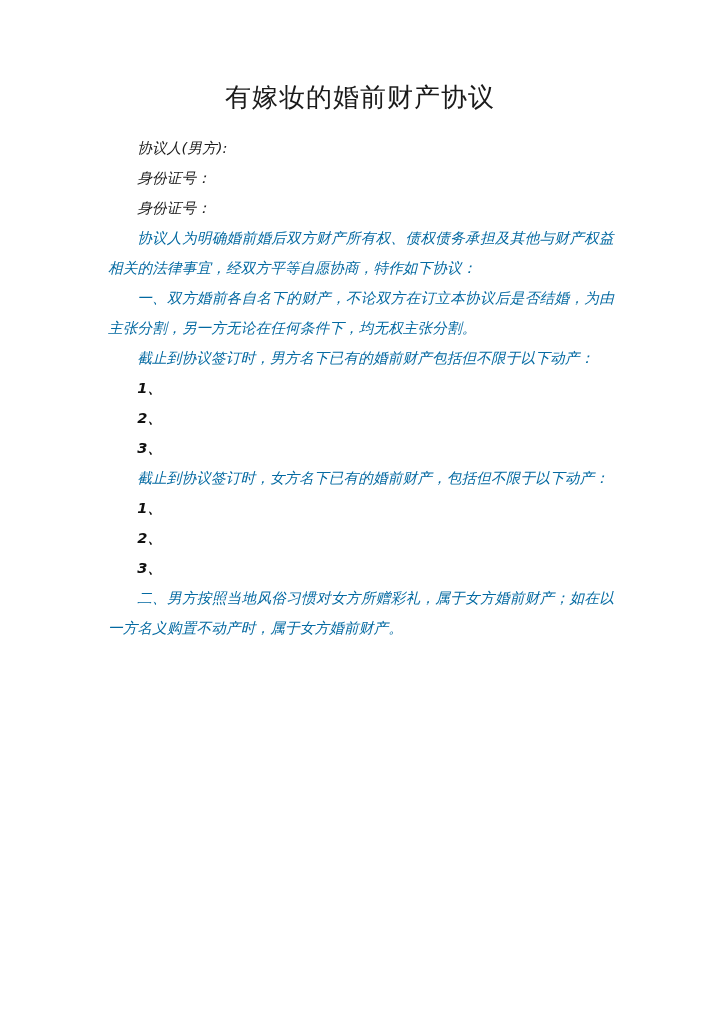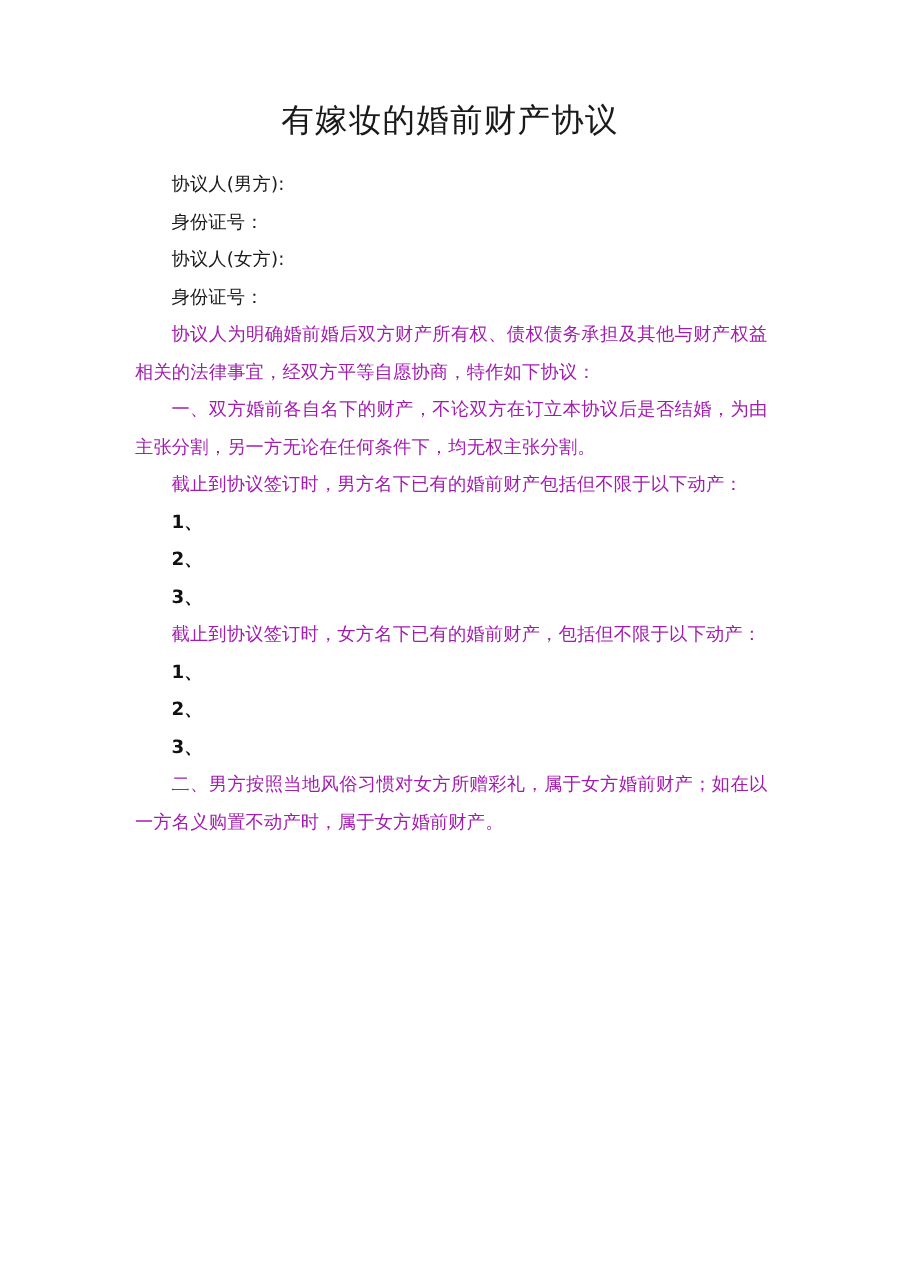--- a/index.html
+++ b/index.html
@@ -36,6 +36,7 @@
     top: 133px;
     left: 108px;
     width: 506px;
+    font-style: italic;
   }
   .para {
     font-size: 14.6px;

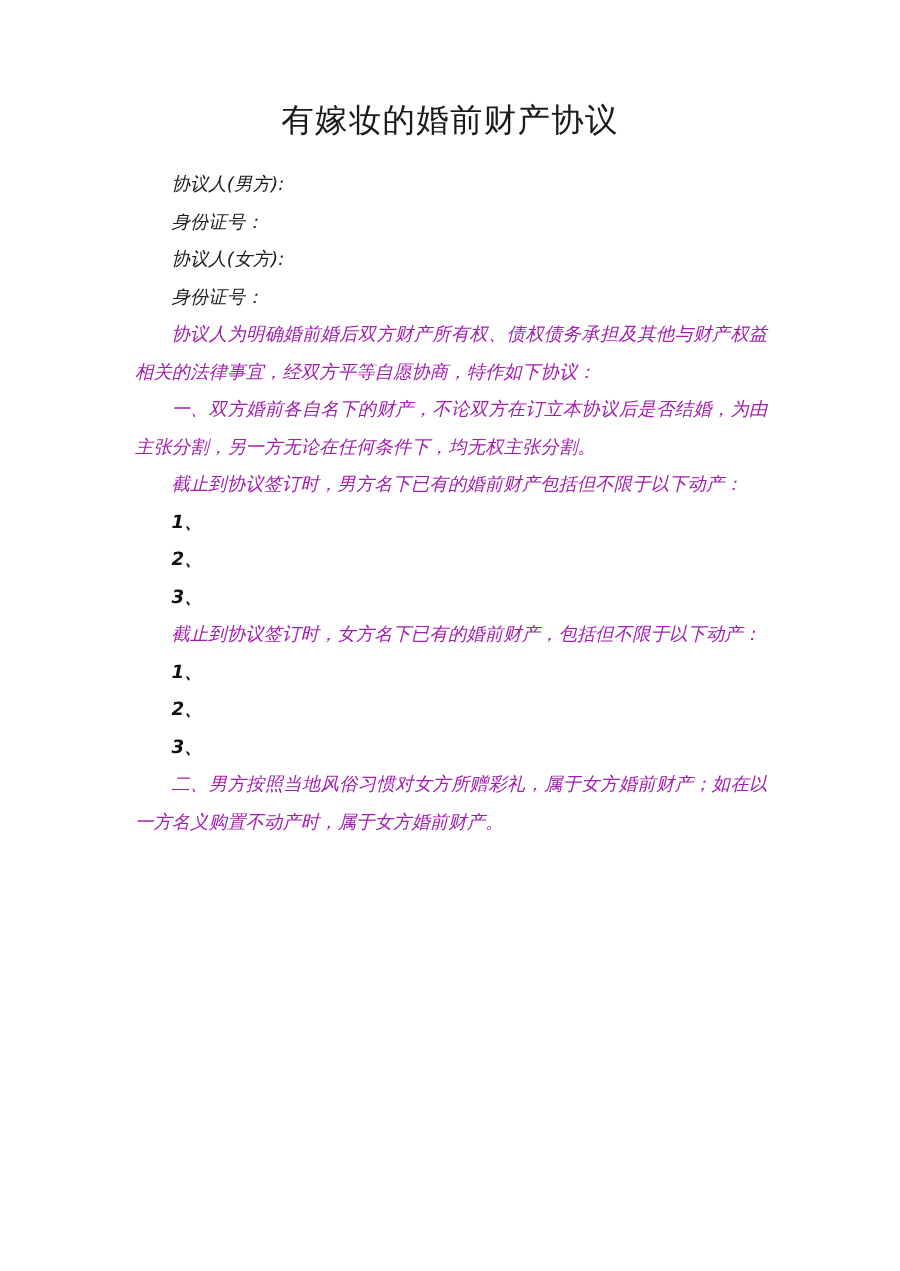--- a/index.html
+++ b/index.html
@@ -80,7 +80,6 @@
 
     <p class="head-line">协议人(男方):</p>
     <p class="head-line">身份证号：</p>
-    <p class="head-line">协议人(女方):</p>
     <p class="head-line">身份证号：</p>
 
     <p class="para indent">协议人为明确婚前婚后双方财产所有权、债权债务承担及其他与财产权益相关的法律事宜，经双方平等自愿协商，特作如下协议：</p>

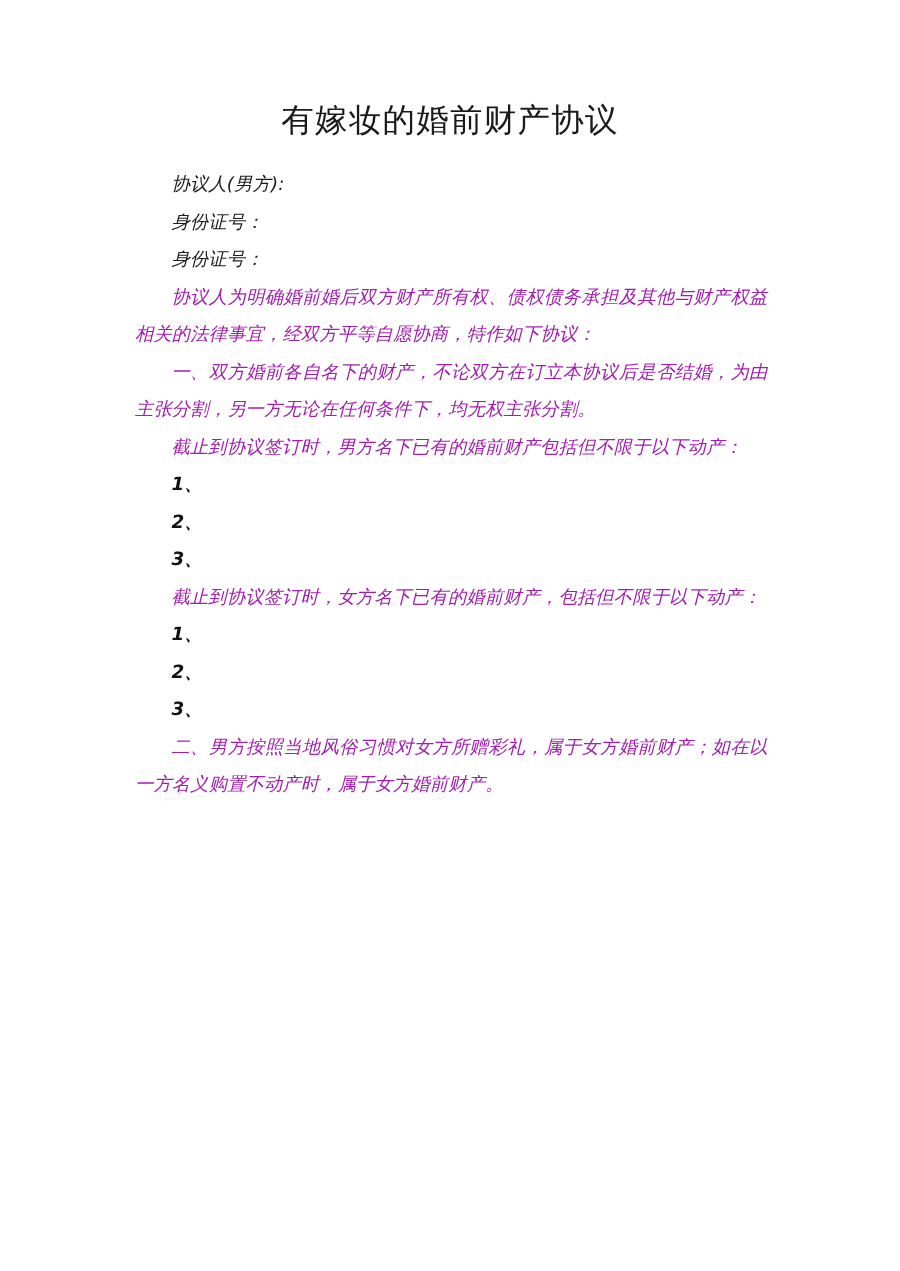--- a/index.html
+++ b/index.html
@@ -41,7 +41,7 @@
   .para {
     font-size: 14.6px;
     line-height: 30px;
-    color: #a21caf;
+    color: #0369a1;
     text-align: justify;
     text-justify: inter-ideograph;
     letter-spacing: 0.15px;

